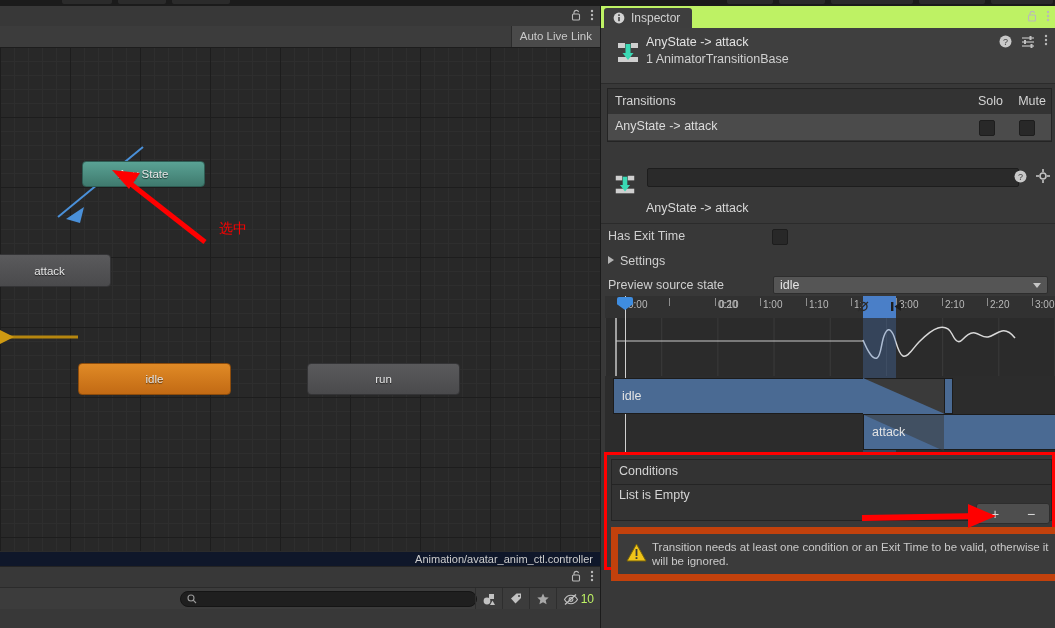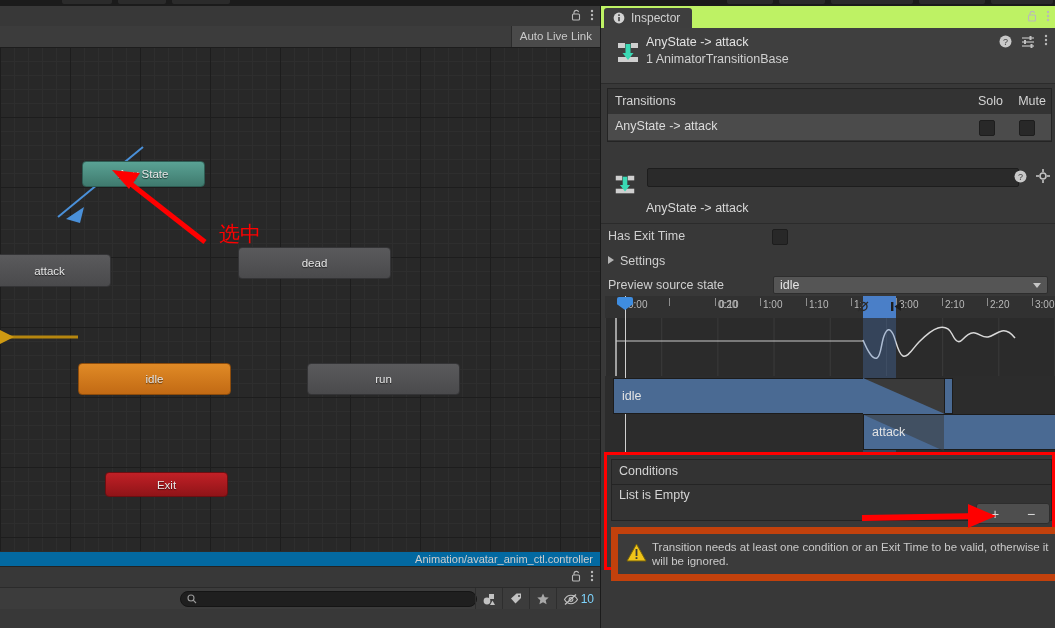--- a/index.html
+++ b/index.html
@@ -135,7 +135,7 @@
 
   
   .ann{position:absolute;pointer-events:none;}
-  .cn-label{position:absolute;color:#ff0000;font-size:21px;font-family:"DejaVu Sans",sans-serif;}
+  .cn-label{position:absolute;color:#ff0000;font-size:14px;font-family:"DejaVu Sans",sans-serif;}
 </style>
 </head>
 <body>

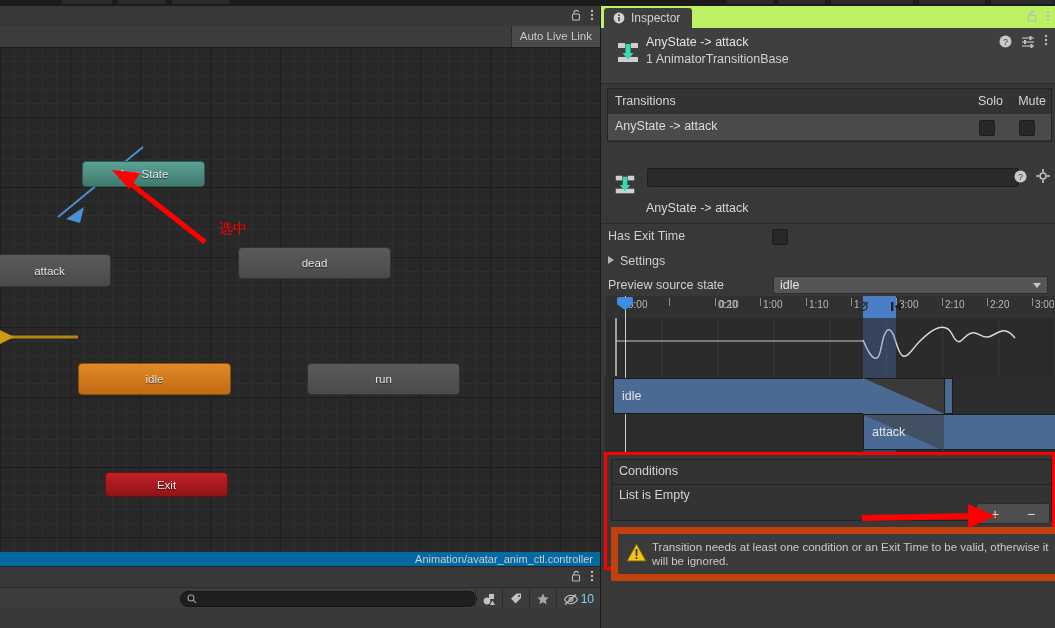--- a/index.html
+++ b/index.html
@@ -194,9 +194,6 @@
       <div class="node grey noselect" style="left:-12px;top:207px;width:123px;height:33px;">
         <span>attack</span>
       </div>
-      <div class="node grey noselect" style="left:238px;top:200px;width:153px;height:32px;">
-        <span>dead</span>
-      </div>
       <div class="node orange noselect" style="left:78px;top:316px;width:153px;height:32px;">
         <span>idle</span>
       </div>

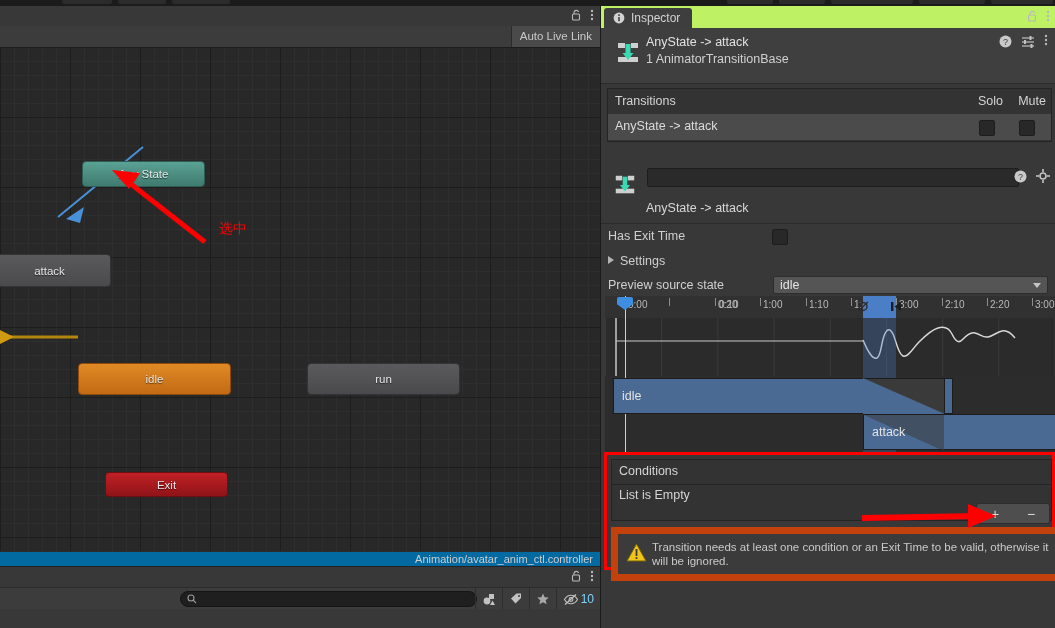--- a/index.html
+++ b/index.html
@@ -200,9 +200,6 @@
       <div class="node grey noselect" style="left:307px;top:316px;width:153px;height:32px;">
         <span>run</span>
       </div>
-      <div class="node exit noselect" style="left:105px;top:425px;width:123px;height:25px;">
-        <span>Exit</span>
-      </div>
 
       <svg class="ann" style="left:0;top:0;width:600px;height:504px;">
         <line x1="205" y1="195" x2="122" y2="130" stroke="#ff0000" stroke-width="5"></line>

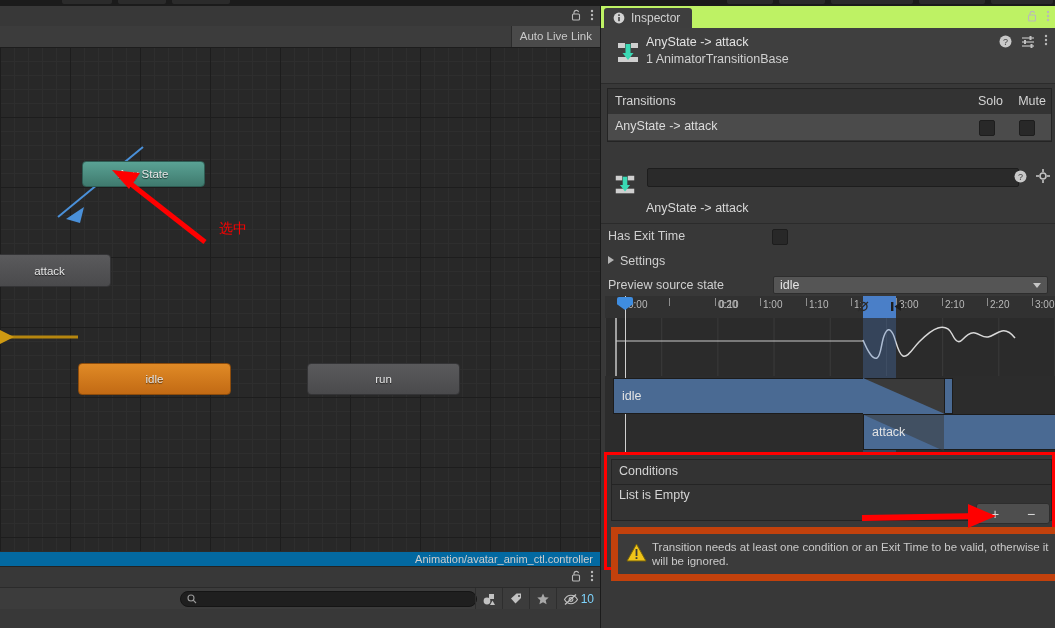--- a/index.html
+++ b/index.html
@@ -45,7 +45,7 @@
   .node.grey{background:linear-gradient(180deg,#5a5a5c 0%,#4a4a4c 100%);border:1px solid #343436;}
   .node.orange{background:linear-gradient(180deg,#e08a26 0%,#c26a14 100%);border:1px solid #8d4c0c;}
   .node.exit{background:linear-gradient(180deg,#c12026 0%,#8f1418 100%);border:1px solid #6b0f12;}
-  .anim-footer{position:absolute;left:0;top:545px;width:600px;height:15px;background:#0369a1;
+  .anim-footer{position:absolute;left:0;top:545px;width:600px;height:15px;background:#0f172a;
                border-top:1px solid #2b2b2b;text-align:right;}
   .anim-footer span{position:absolute;right:7px;top:0;line-height:15px;font-size:11px;color:#cdcdcd;}
 

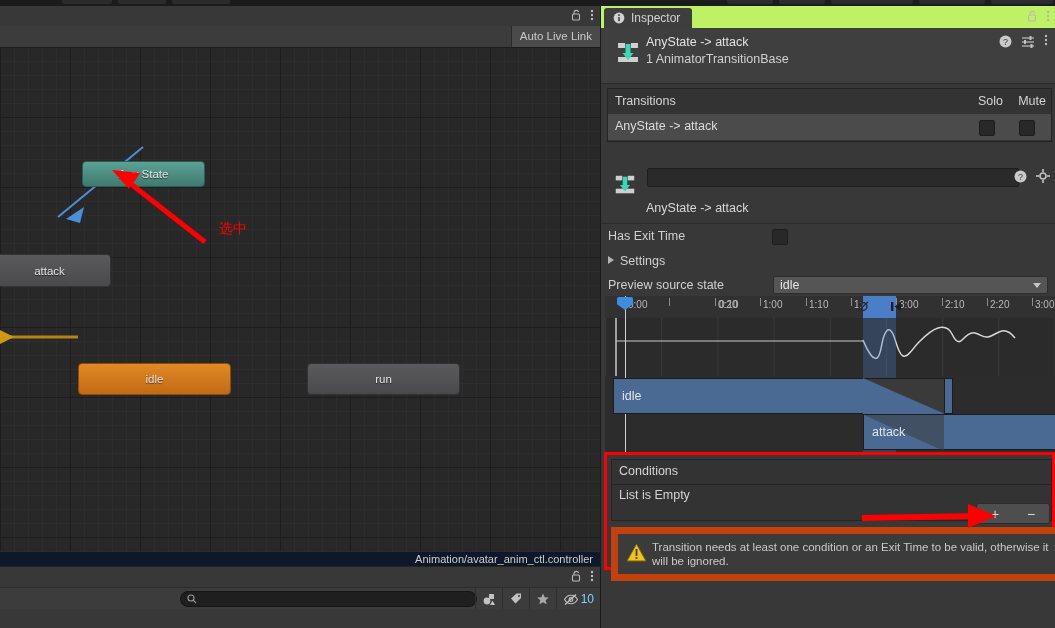--- a/index.html
+++ b/index.html
@@ -61,7 +61,7 @@
   .proj-icons .pi{width:26px;height:22px;display:flex;align-items:center;justify-content:center;
                   border-left:1px solid #2e2e2e;}
   .proj-icons .hidden-count{display:flex;align-items:center;gap:2px;padding:0 6px;height:22px;
-                            border-left:1px solid #2e2e2e;font-size:12px;color:#7dd3fc;}
+                            border-left:1px solid #2e2e2e;font-size:12px;color:#bef264;}
   .proj-body{position:absolute;left:0;top:42px;width:600px;height:20px;background:#383838;}
 
   

